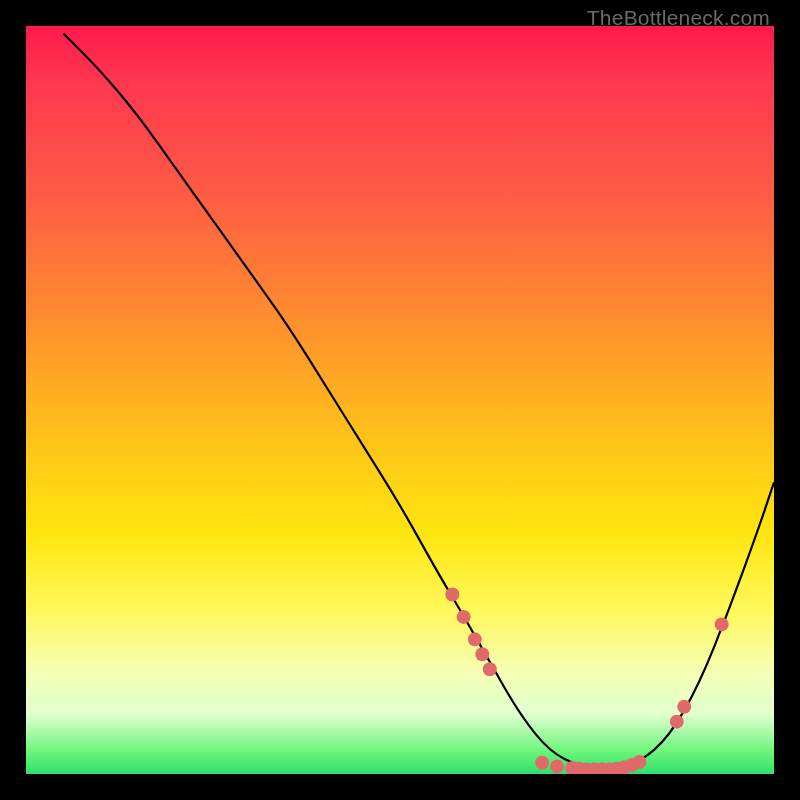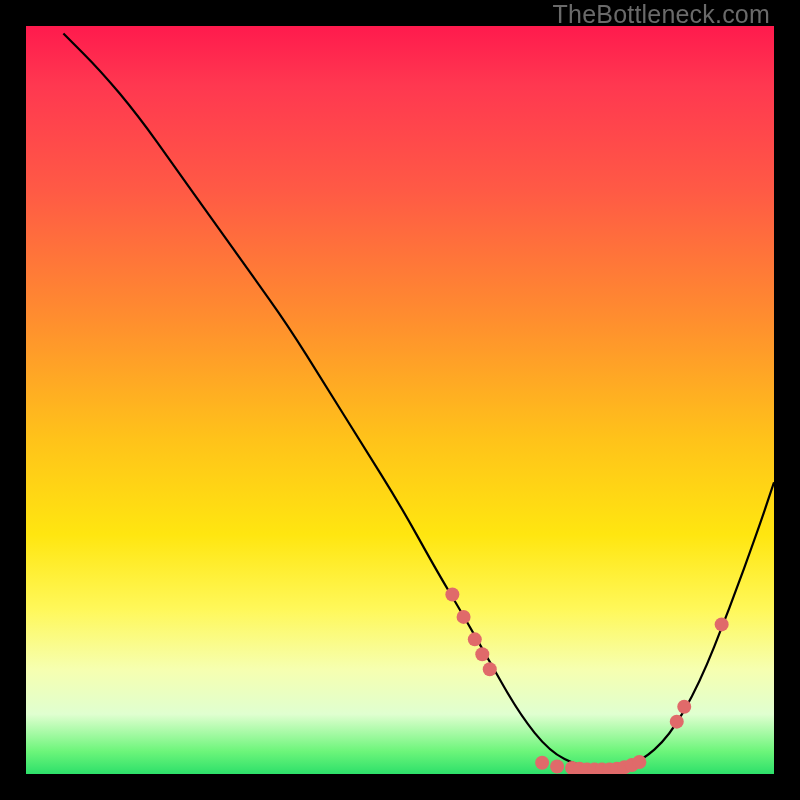--- a/index.html
+++ b/index.html
@@ -40,10 +40,10 @@
   }
   .watermark {
     position: absolute;
-    top: 0;
+    top: 6px;
     right: 30px;
     color: #6a6a6a;
-    font-size: 25px;
+    font-size: 21px;
     font-weight: 500;
     letter-spacing: 0.2px;
   }

